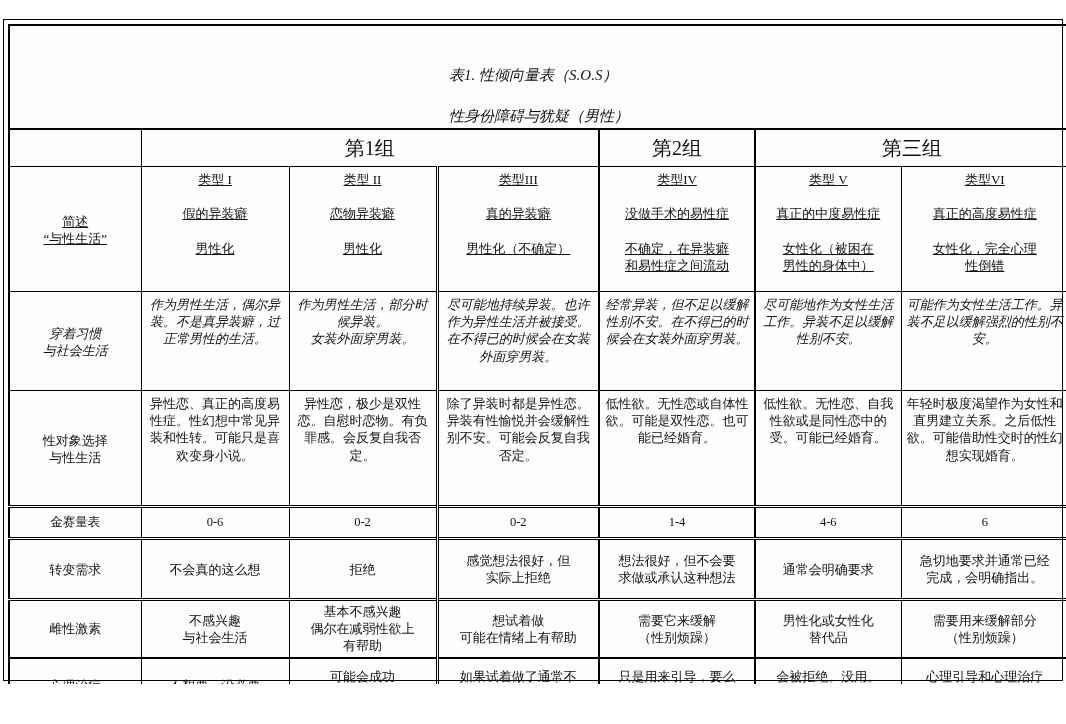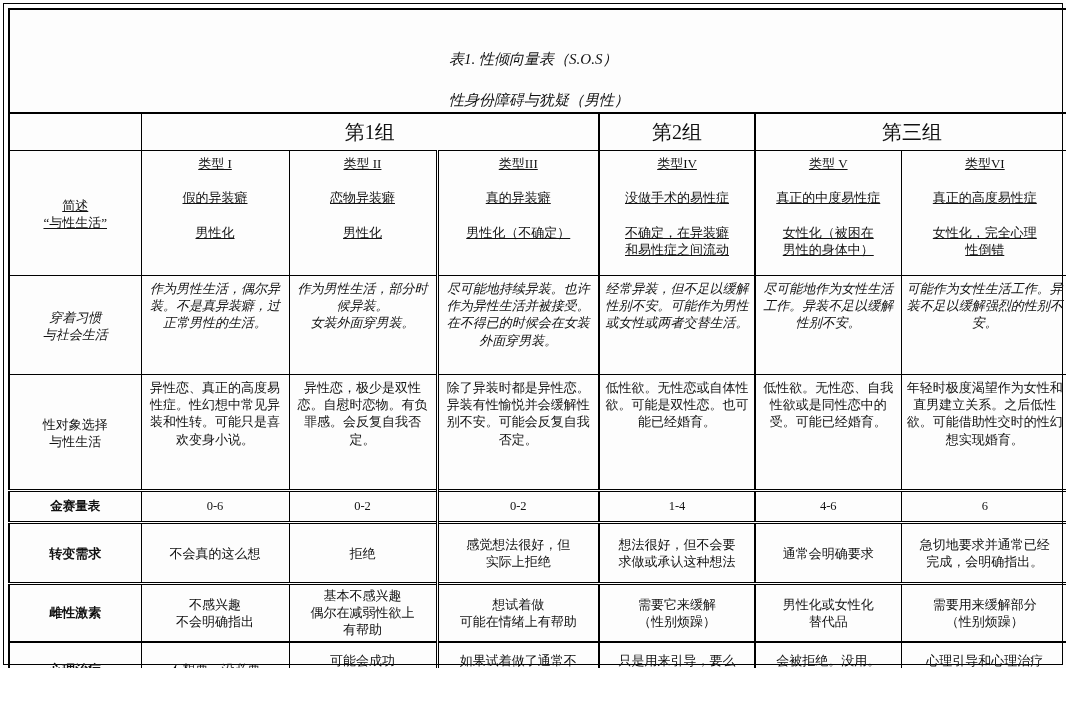--- a/index.html
+++ b/index.html
@@ -14,6 +14,7 @@
     box-sizing: border-box;
     padding: 3px;
     background: #fdfdfd;
+    margin-top: 16px;
   }
   .frame {
     border: 1px solid #000;

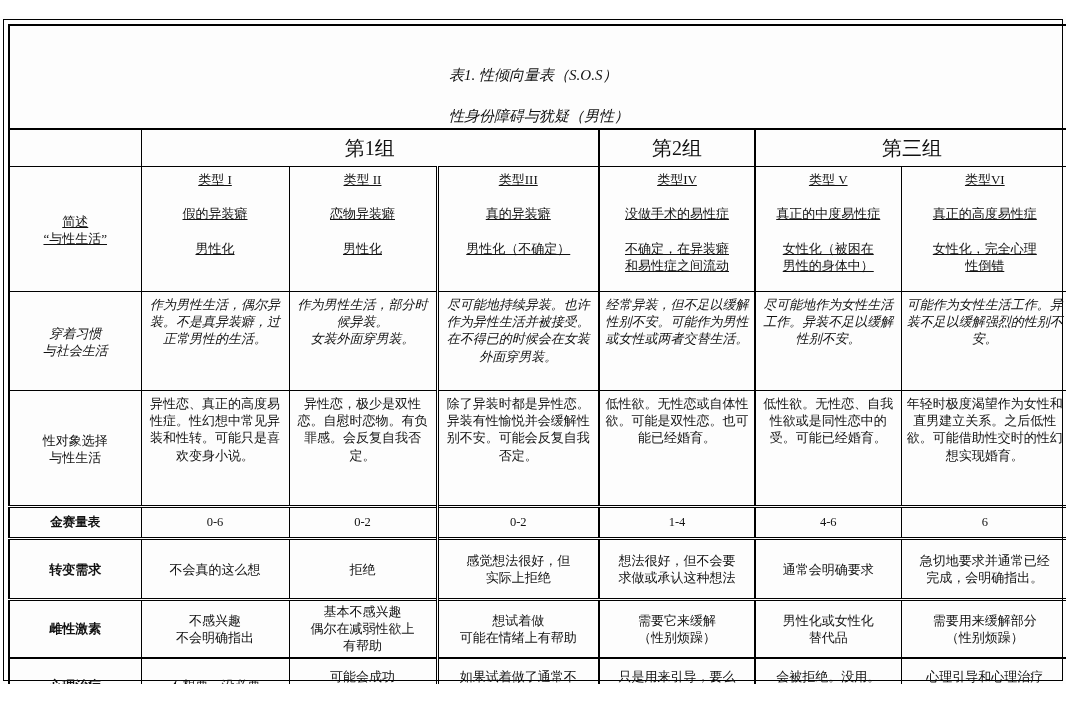--- a/index.html
+++ b/index.html
@@ -161,7 +161,7 @@
         <td>作为男性生活，部分时候异装。
 女装外面穿男装。</td>
         <td class="v-double">尽可能地持续异装。也许作为异性生活并被接受。在不得已的时候会在女装外面穿男装。</td>
-        <td class="v-thick">经常异装，但不足以缓解性别不安。可能作为男性或女性或两者交替生活。</td>
+        <td class="v-thick">经常异装，但不足以缓解性别不安。在不得已的时候会在女装外面穿男装。</td>
         <td class="v-thick">尽可能地作为女性生活工作。异装不足以缓解性别不安。</td>
         <td>可能作为女性生活工作。异装不足以缓解强烈的性别不安。</td>
       </tr>

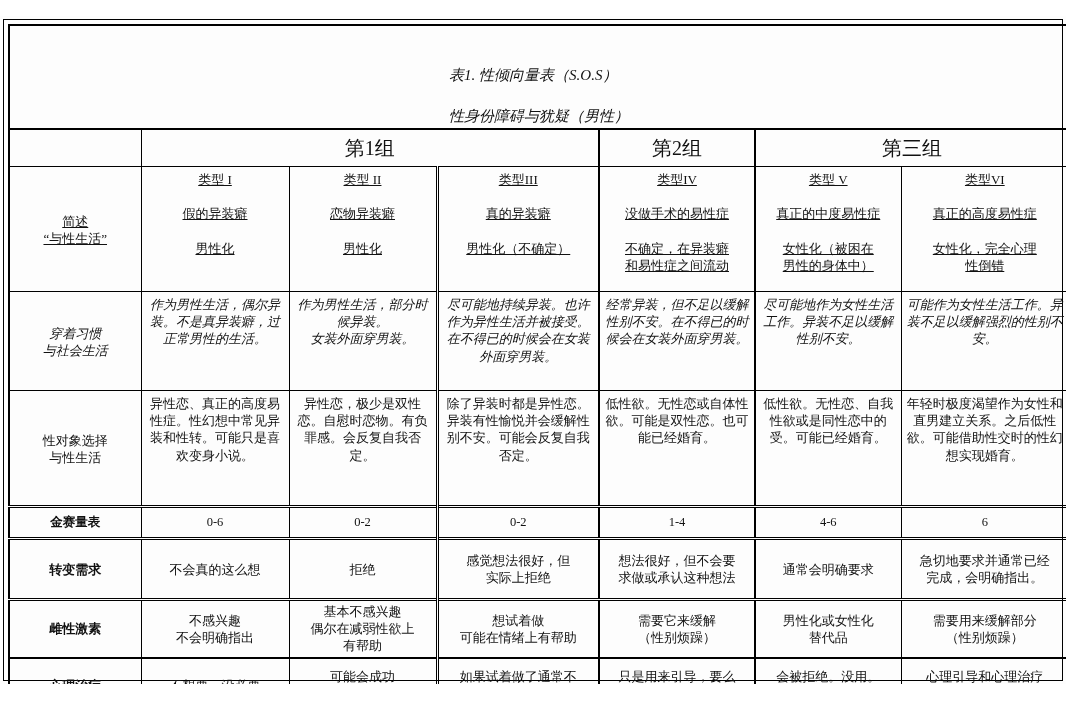--- a/index.html
+++ b/index.html
@@ -75,7 +75,7 @@
   tr.r-remarks td  { height: 85px; }
 
   td.rowhead { font-size: 14px; vertical-align: middle !important; }
-  td.rowhead.bold { font-weight: bold; }
+  td.rowhead.bold { font-weight: normal; }
 
   
   tr.sep-double td { border-top: 3px double #000; }

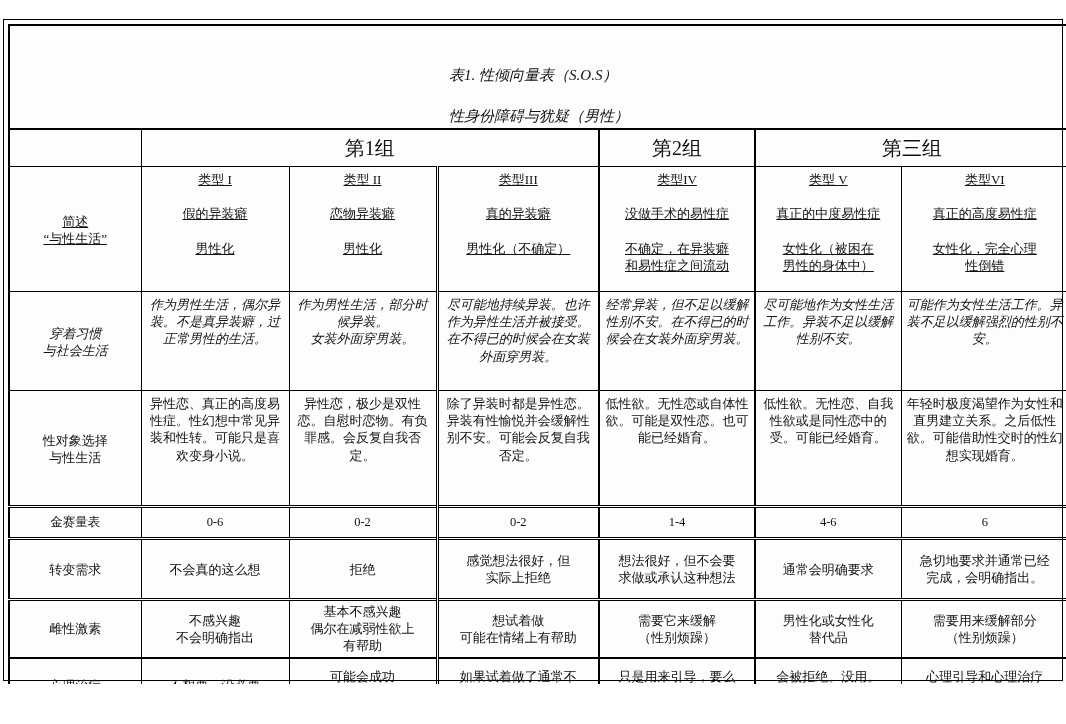--- a/index.html
+++ b/index.html
@@ -203,7 +203,7 @@
       <tr class="r-estrogen sep-double">
         <td class="rowhead bold">雌性激素</td>
         <td>不感兴趣
-不会明确指出</td>
+与社会生活</td>
         <td>基本不感兴趣
 偶尔在减弱性欲上
 有帮助</td>

